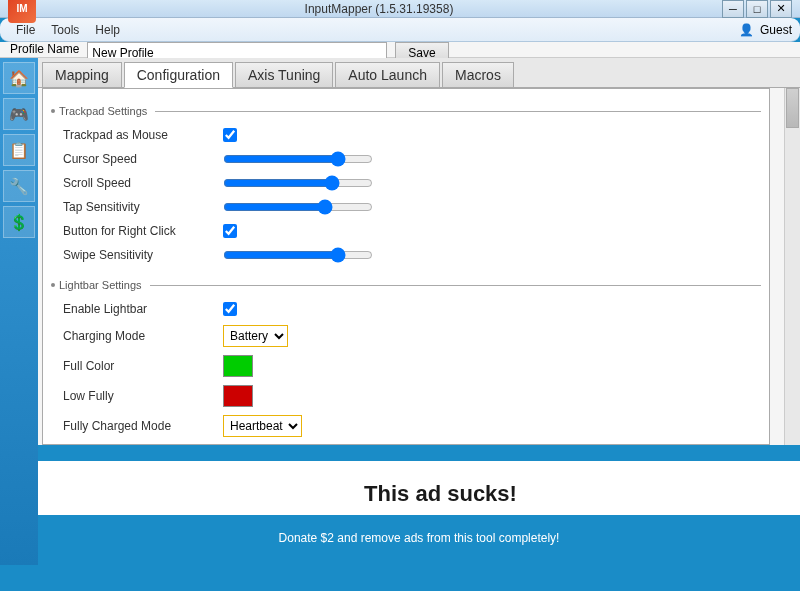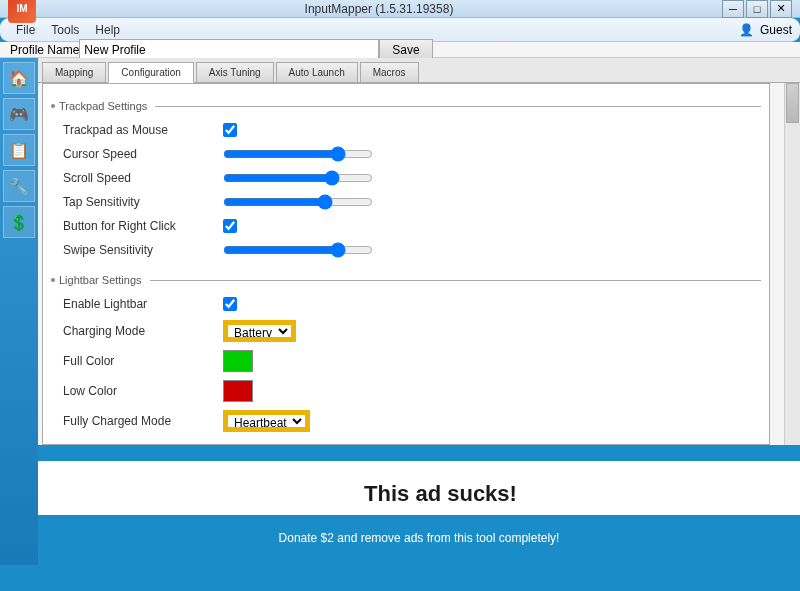--- a/index.html
+++ b/index.html
@@ -41,8 +41,9 @@
       background: #f5f5f5;
       height: 16px;
       display: flex;
-      align-items: center;
+      align-items: flex-start;
       padding: 0 10px;
+      gap: 8px;
       border-bottom: 1px solid #ccc;
     }
     .profile-label { font-size: 12px; }

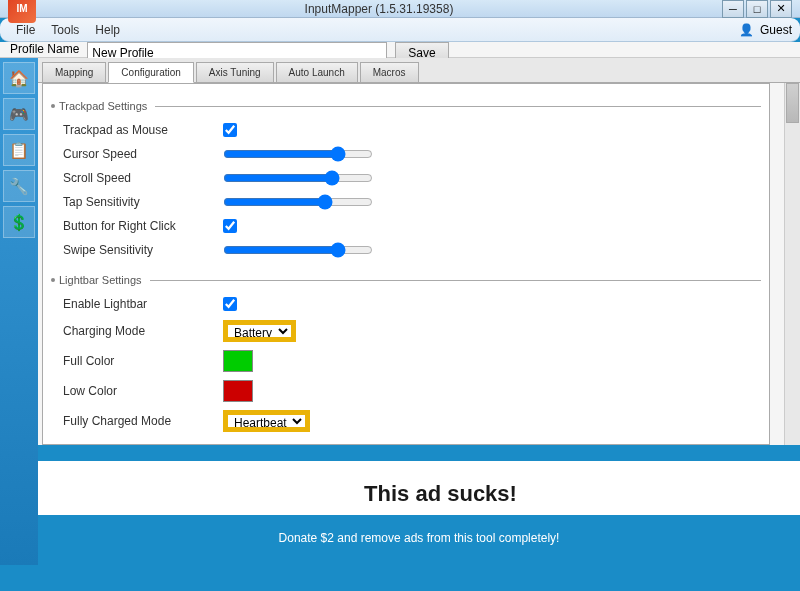--- a/index.html
+++ b/index.html
@@ -88,7 +88,7 @@
     .tab {
       padding: 4px 12px; border: 1px solid #aaa; border-bottom: none;
       background: linear-gradient(to bottom, #f0f0f0, #d8d8d8);
-      cursor: pointer; font-size: 10px; color: #333;
+      cursor: pointer; font-size: 14px; color: #333;
     }
     .tab.active {
       background: white; border-bottom: 1px solid white;

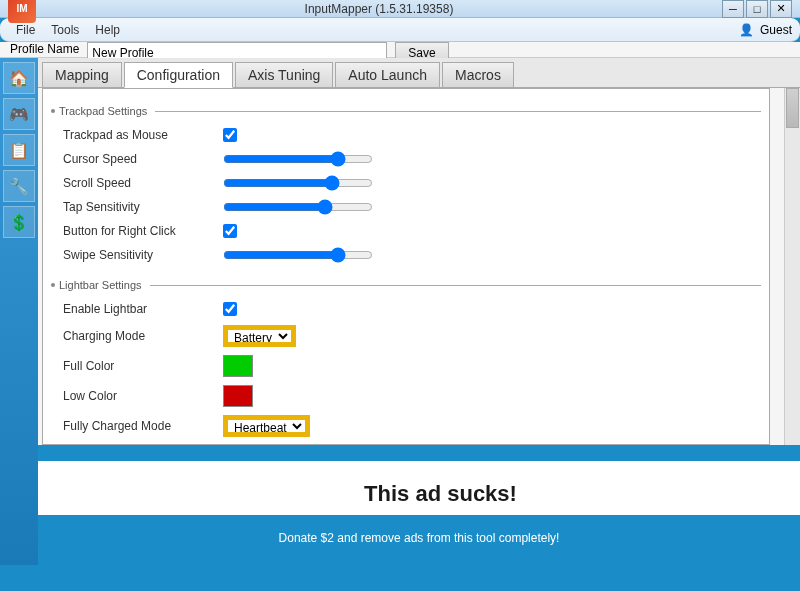--- a/index.html
+++ b/index.html
@@ -132,7 +132,7 @@
     }
 
     select {
-      height: 22px; border: 5px solid #eab308; background: white;
+      height: 22px; border: 1px solid #eab308; background: white;
       font-size: 12px; padding: 0 2px; cursor: pointer;
     }
 

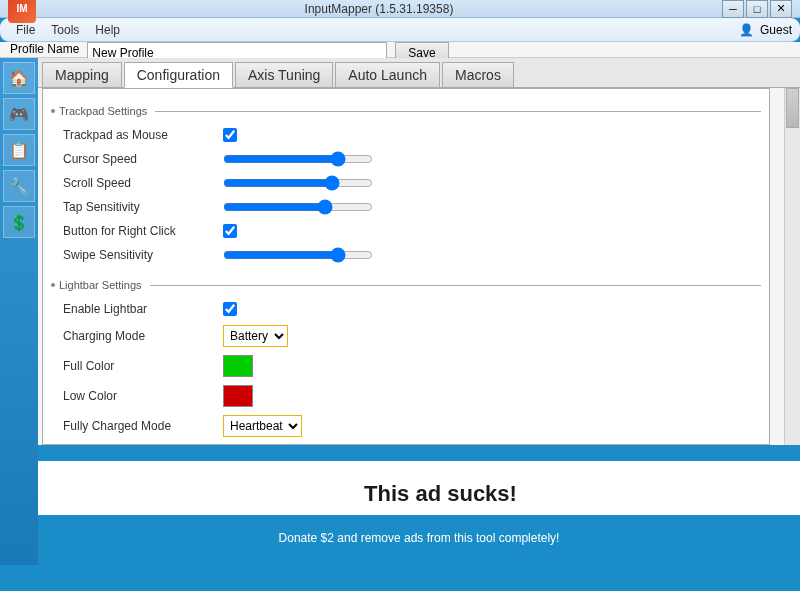--- a/index.html
+++ b/index.html
@@ -312,7 +312,7 @@
         </div>
 
         <div class="setting-row">
-          <span class="setting-label">Low Color</span>
+          <span class="setting-label">Low Fully</span>
           <div class="setting-control">
             <div class="color-box" style="background:#cc0000;"></div>
           </div>

